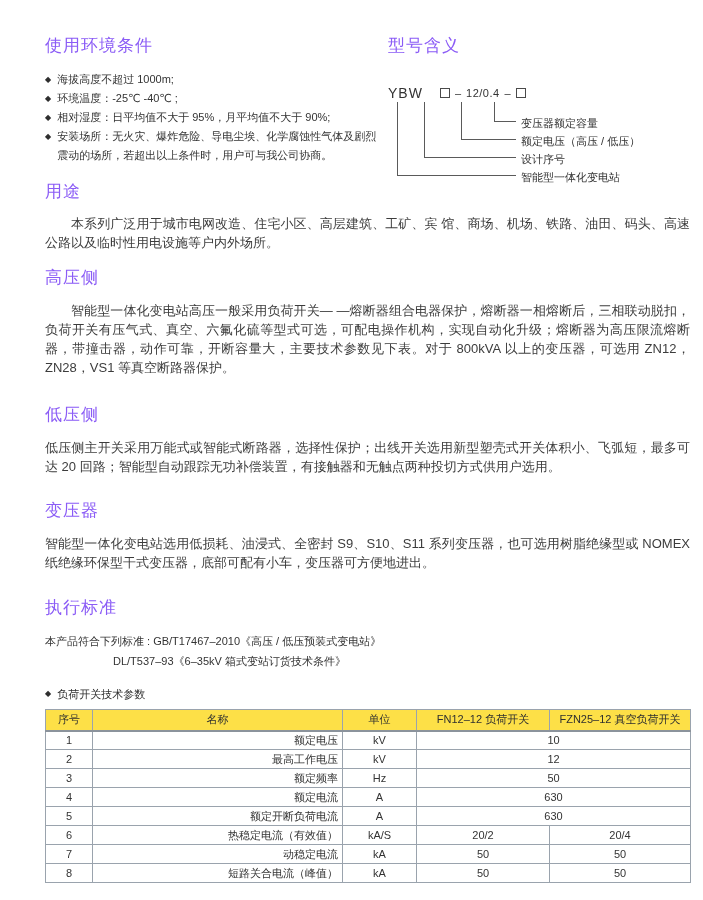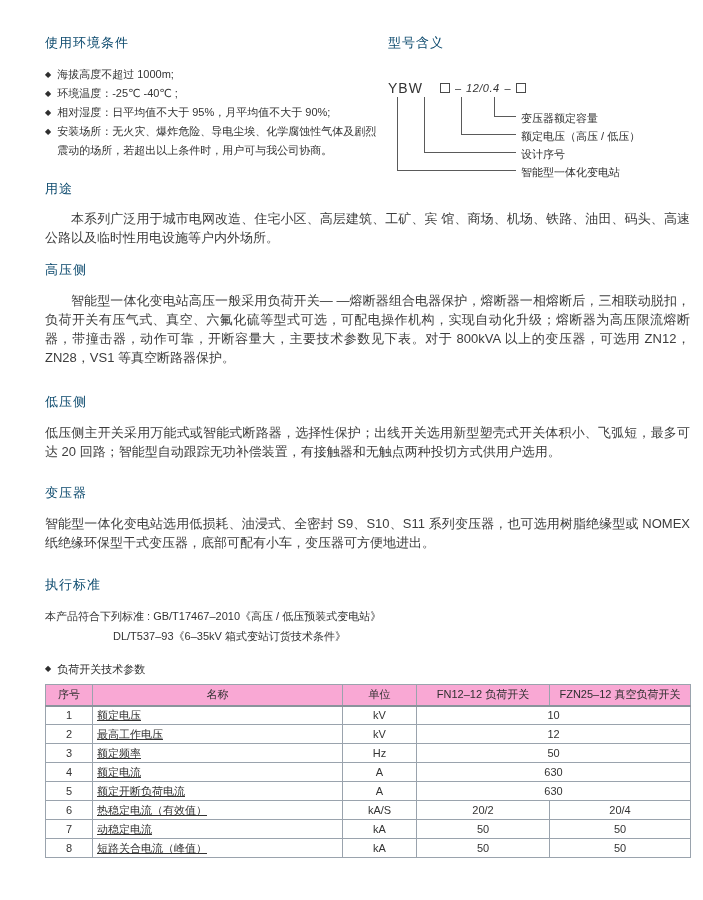--- a/index.html
+++ b/index.html
@@ -7,7 +7,7 @@
   body { font-family:"Liberation Sans","DejaVu Sans",sans-serif; color:#3d3d3d; }
   .page { position:relative; width:703px; height:900px; background:#ffffff; overflow:hidden; }
 
-  .section-title { font-size:13px; font-weight:400; color:#0c4a6e; letter-spacing:1px; }
+  .section-title { font-size:17px; font-weight:400; color:#8b5cf6; letter-spacing:1px; }
   .body-text { font-size:13px; line-height:19px; color:#3c3c3c; text-align:justify; }
   .indent-2em { text-indent:2em; }
 

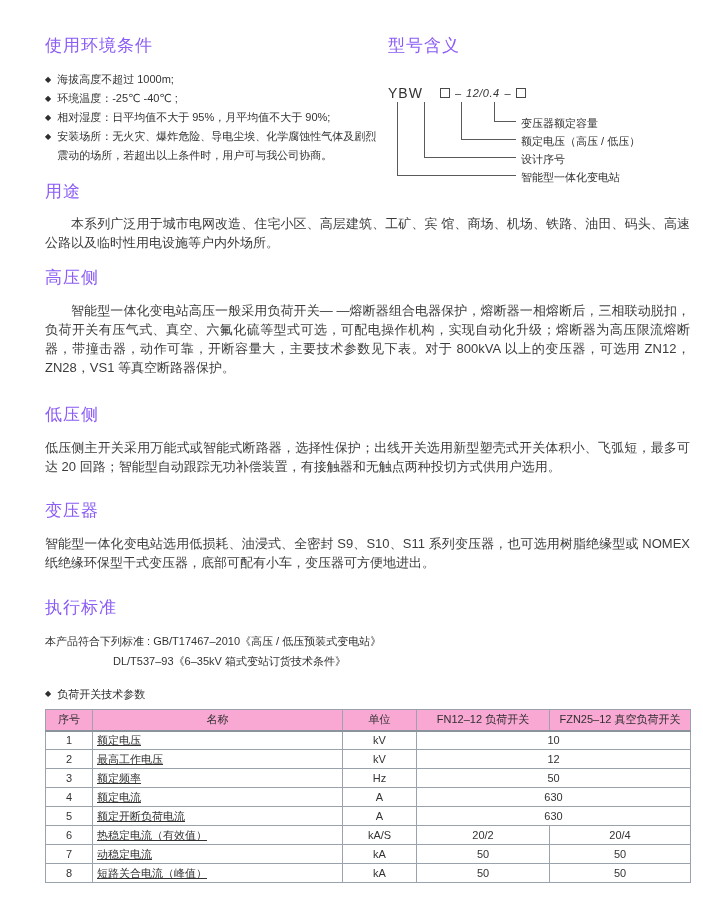--- a/index.html
+++ b/index.html
@@ -25,7 +25,7 @@
   .code-box { display:inline-block; width:10px; height:10px; border:1.2px solid #4a4a4a; background:#fff; }
   .code-box.b1 { margin-left:17px; }
   .code-dash { margin:0 5px; color:#333; }
-  .code-mid { letter-spacing:.5px; color:#333;font-style:italic; }
+  .code-mid { letter-spacing:.5px; color:#333; }
   .conn { position:absolute; border-left:1px solid #5a5a5a; border-bottom:1px solid #5a5a5a; }
   .conn-ybw  { left:9px;   top:17px; width:119px; height:74px; }
   .conn-box1 { left:36px;  top:17px; width:92px;  height:56px; }

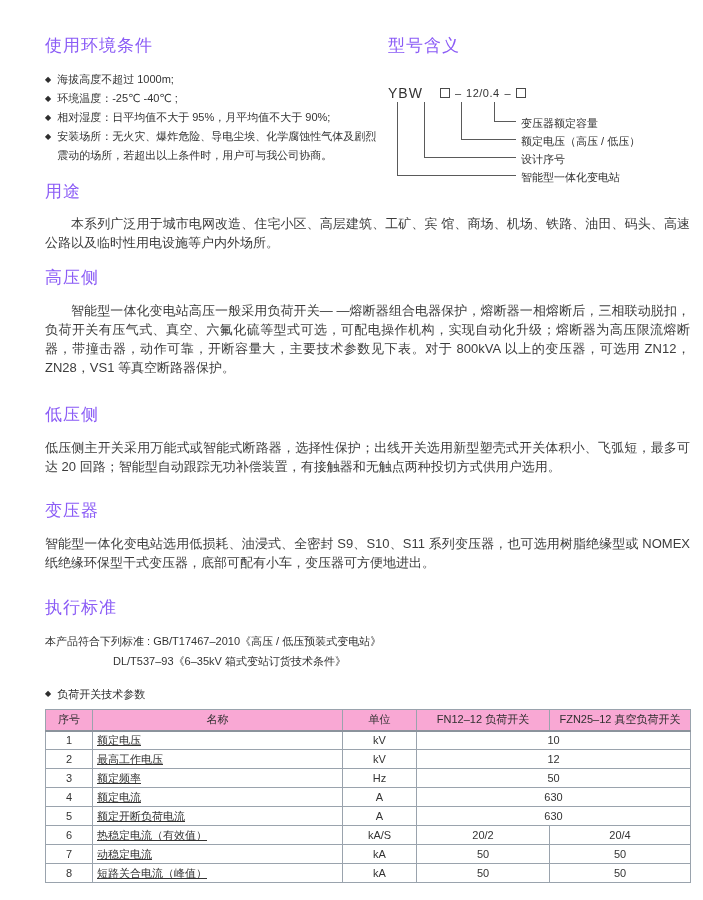--- a/index.html
+++ b/index.html
@@ -59,7 +59,7 @@
                  font-size:11px; color:#333; border:1px solid #7d8790; }
   table.params th, table.params td { border:1px solid #9aa3ad; text-align:center; vertical-align:middle;
                  padding:0 4px; height:19px; font-weight:400; overflow:hidden; white-space:nowrap; }
-  table.params thead th { background:#f9a8d4; height:21px; border-bottom:2px solid #8b939c; color:#2f2f2f; }
+  table.params thead th { background:#fde047; height:21px; border-bottom:2px solid #8b939c; color:#2f2f2f; }
   table.params td.cell-name { text-align:left; padding-left:4px;text-decoration:underline; }
   col.c-no  { width:47px; }
   col.c-name{ width:250px; }

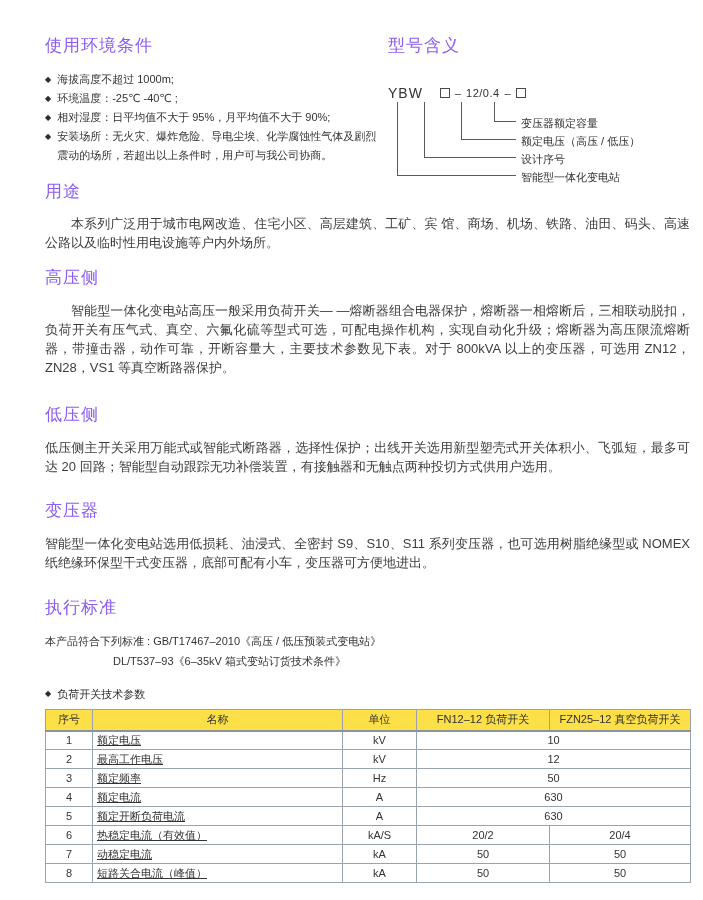--- a/index.html
+++ b/index.html
@@ -60,7 +60,7 @@
   table.params th, table.params td { border:1px solid #9aa3ad; text-align:center; vertical-align:middle;
                  padding:0 4px; height:19px; font-weight:400; overflow:hidden; white-space:nowrap; }
   table.params thead th { background:#fde047; height:21px; border-bottom:2px solid #8b939c; color:#2f2f2f; }
-  table.params td.cell-name { text-align:left; padding-left:4px;text-decoration:underline; }
+  table.params td.cell-name { text-align:right; padding-left:4px; }
   col.c-no  { width:47px; }
   col.c-name{ width:250px; }
   col.c-unit{ width:74px; }

